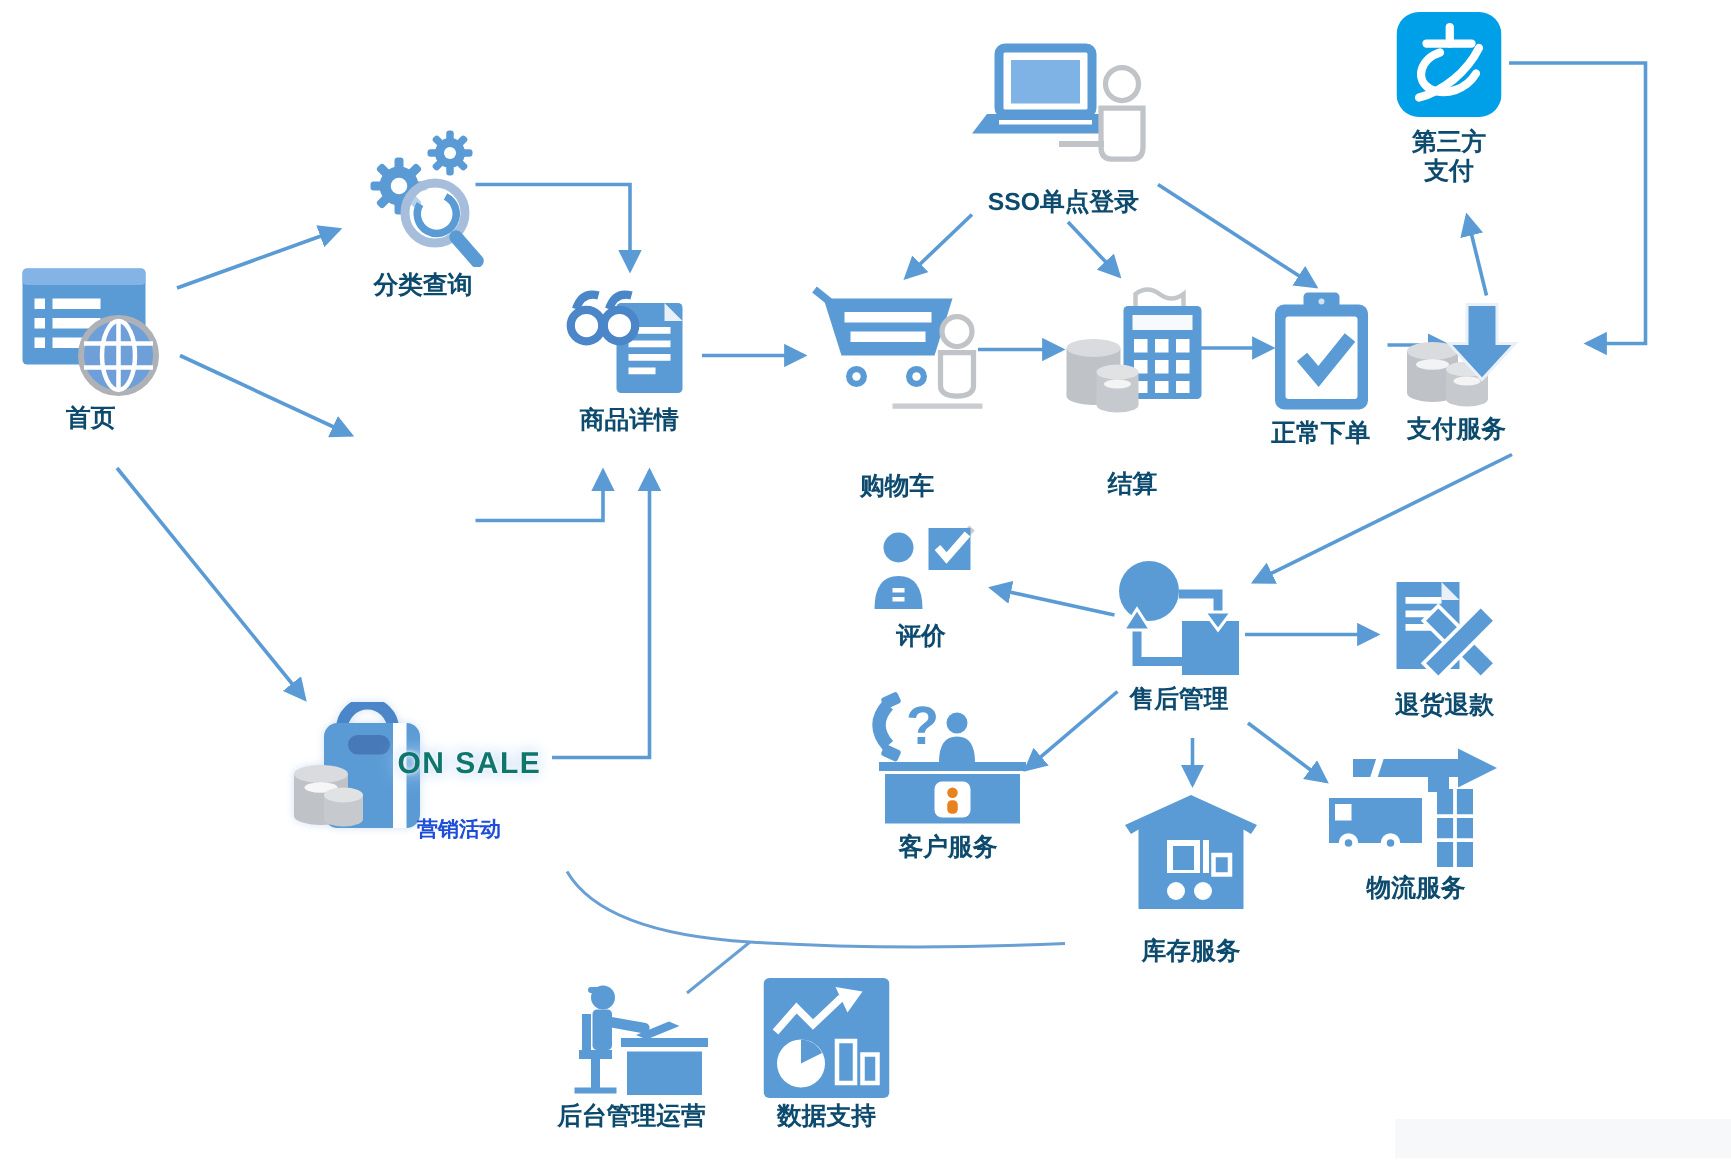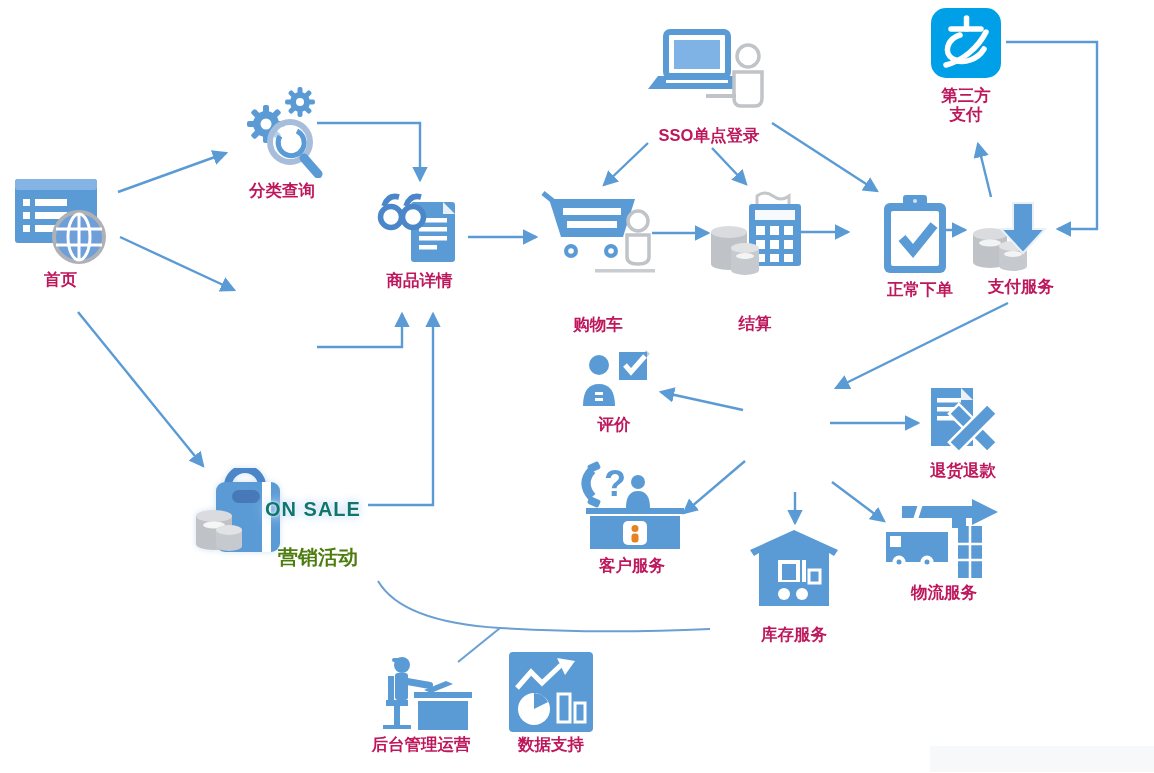--- a/index.html
+++ b/index.html
@@ -7,7 +7,7 @@
           font-family:"Liberation Sans",sans-serif;}
   #wires{position:absolute;left:0;top:0;z-index:2;}
   .node{position:absolute;display:flex;flex-direction:column;align-items:center;z-index:3;}
-  .lbl{font-weight:bold;font-size:16.5px;color:#be185d;margin-top:3px;white-space:nowrap;
+  .lbl{font-weight:bold;font-size:16.5px;color:#0c4a6e;margin-top:3px;white-space:nowrap;
        text-align:center;line-height:19px;}
   .onsale{position:absolute;font-weight:bold;font-size:20px;color:#0f766e;letter-spacing:1px;
           text-shadow:0 0 3px #fff,0 0 9px #b9d4f2,0 0 14px #cfe2f6;white-space:nowrap;}

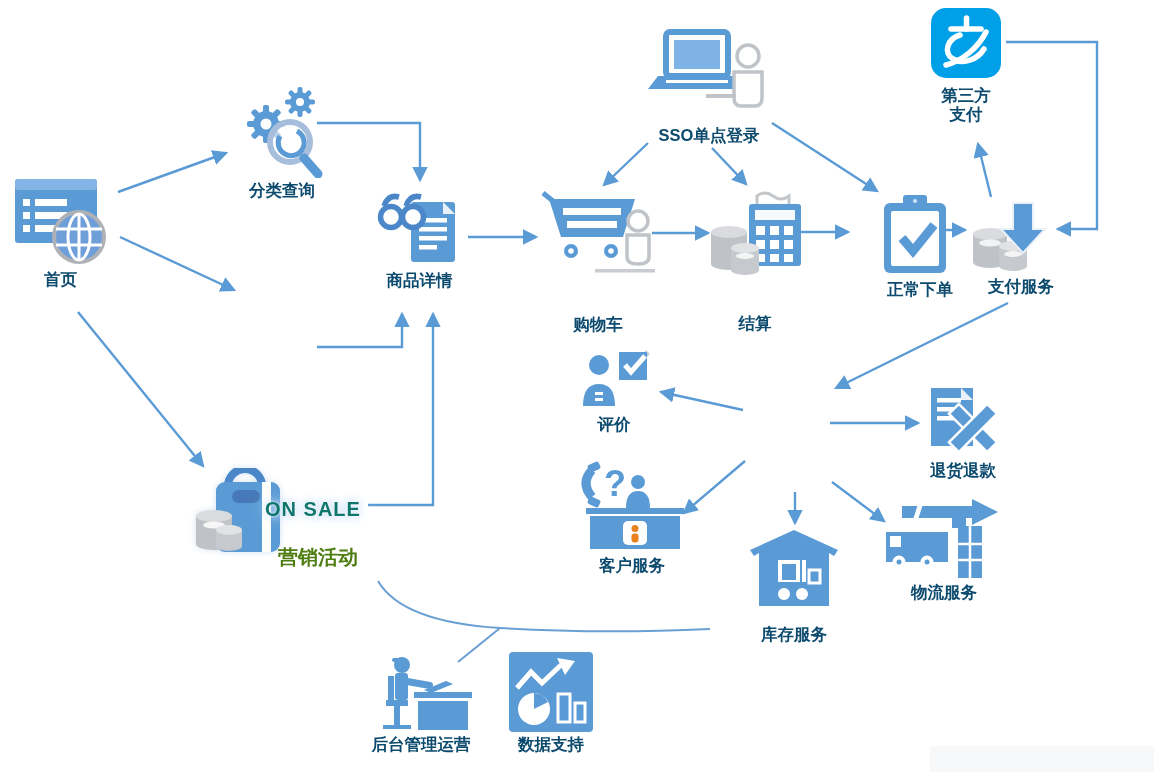--- a/index.html
+++ b/index.html
@@ -195,7 +195,7 @@
     <span class="lbl" style="margin-top:0;">支付</span>
   </div>
 
-  <div class="node" style="left:868px;top:193px;width:85px;align-items:flex-end;">
+  <div class="node" style="left:838px;top:193px;width:85px;">
     <svg width="76" height="84">
       <rect x="7" y="10" width="62" height="70" rx="6" fill="#5b9bd5"></rect>
       <rect x="14" y="18" width="48" height="55" rx="2" fill="#fff"></rect>

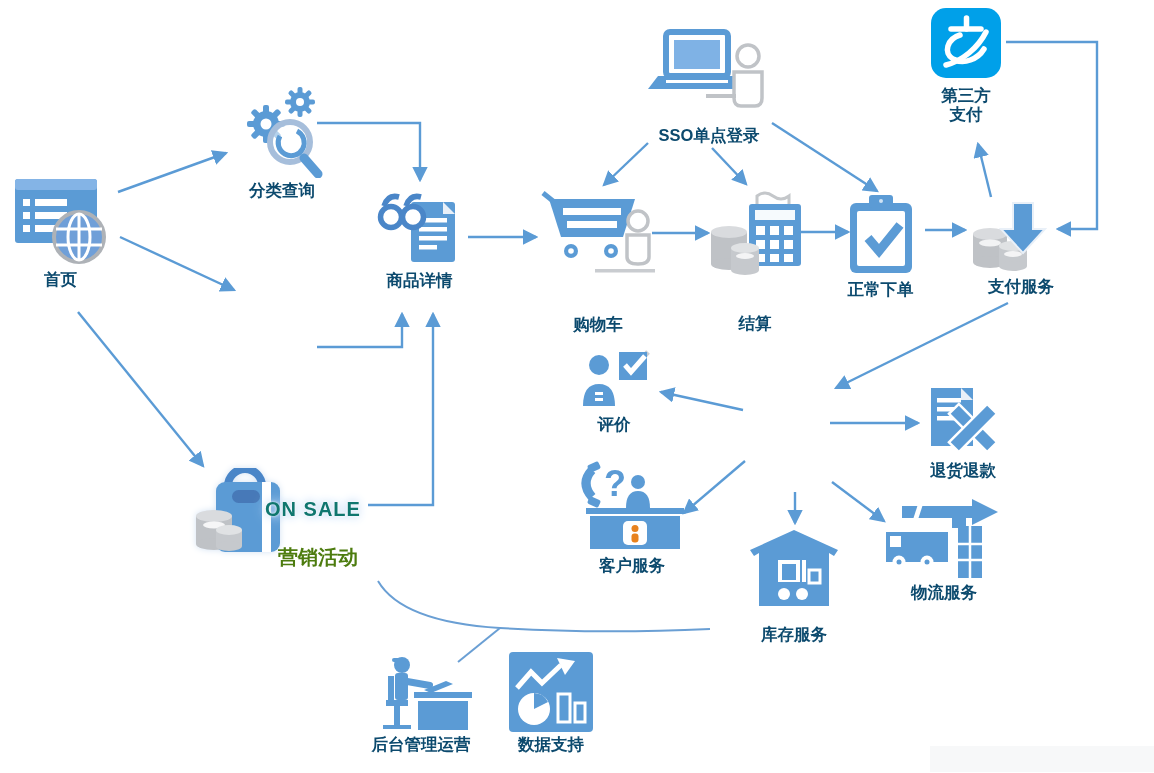--- a/index.html
+++ b/index.html
@@ -206,7 +206,7 @@
     <span class="lbl">正常下单</span>
   </div>
 
-  <div class="node" style="left:956px;top:196px;width:98px;align-items:flex-end;">
+  <div class="node" style="left:922px;top:196px;width:98px;">
     <svg width="95" height="78">
       <g>
         <rect x="14" y="38" width="34" height="28" fill="#bfc2c6"></rect>

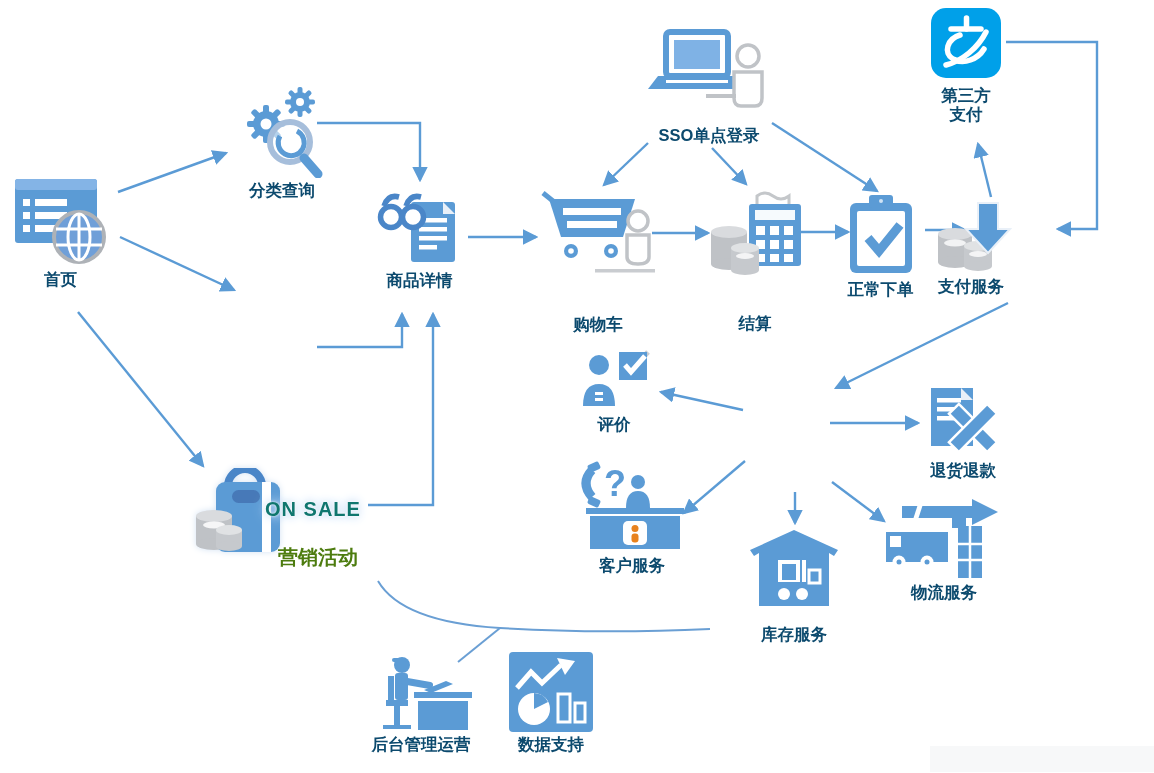--- a/index.html
+++ b/index.html
@@ -236,6 +236,17 @@
     <span class="lbl">评价</span>
   </div>
 
+  <div class="node" style="left:740px;top:370px;width:92px;">
+    <svg width="92" height="84">
+      <path d="M46,26 H72 V38" stroke="#5b9bd5" stroke-width="6" fill="none"></path>
+      <path d="M48,71 H18 V50" stroke="#5b9bd5" stroke-width="6" fill="none"></path>
+      <circle cx="26" cy="24" r="20" fill="#5b9bd5"></circle>
+      <rect x="48" y="44" width="38" height="36" fill="#5b9bd5"></rect>
+      <path d="M63,38 h18 l-9,12 z" fill="#5b9bd5" stroke="#fff" stroke-width="2"></path>
+      <path d="M9,50 h18 l-9,-14 z" fill="#5b9bd5" stroke="#fff" stroke-width="2"></path>
+    </svg>
+    <span class="lbl">售后管理</span>
+  </div>
 
   <div class="node" style="left:921px;top:384px;width:84px;">
     <svg width="84" height="74">

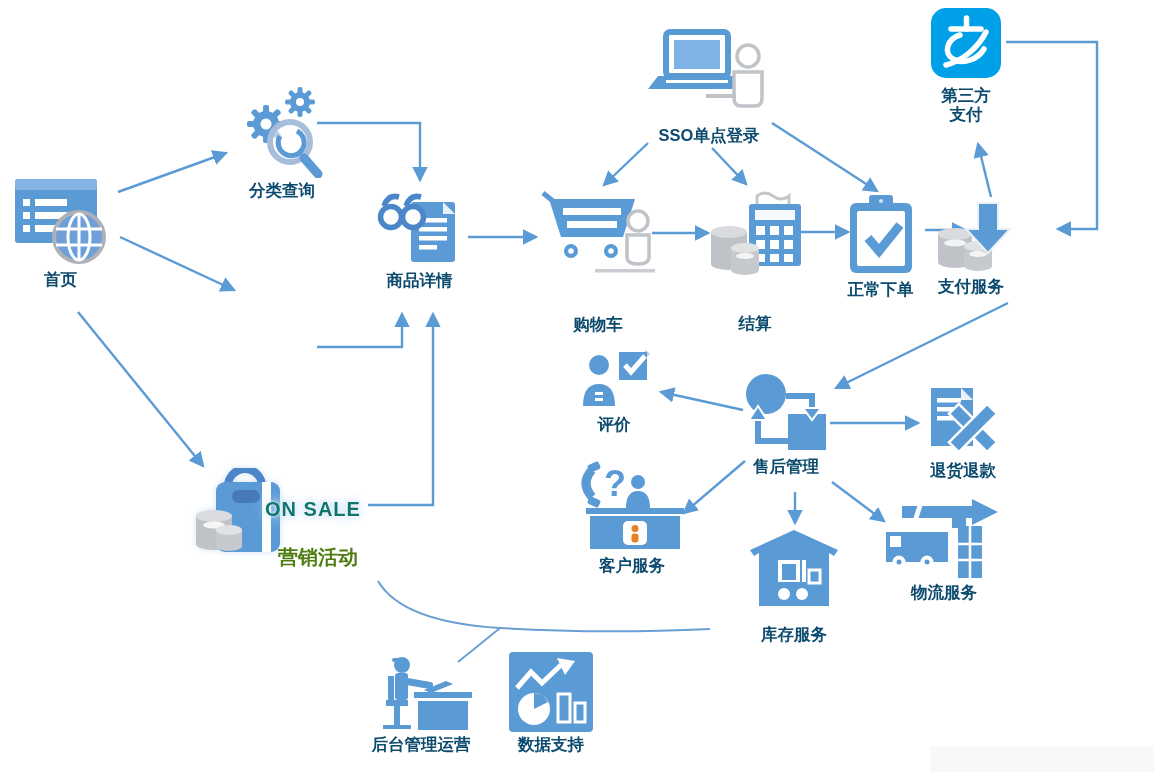--- a/index.html
+++ b/index.html
@@ -11,7 +11,7 @@
        text-align:center;line-height:19px;}
   .onsale{position:absolute;font-weight:bold;font-size:20px;color:#0f766e;letter-spacing:1px;
           text-shadow:0 0 3px #fff,0 0 9px #b9d4f2,0 0 14px #cfe2f6;white-space:nowrap;}
-  .mk-label{position:absolute;font-weight:bold;font-size:20px;color:#4d7c0f;white-space:nowrap;}
+  .mk-label{position:absolute;font-weight:bold;font-size:14px;color:#1d4ed8;white-space:nowrap;}
   .watermark{position:absolute;left:930px;top:746px;width:224px;height:26px;background:#f7f8f9;}
   svg{display:block;}
 </style>

